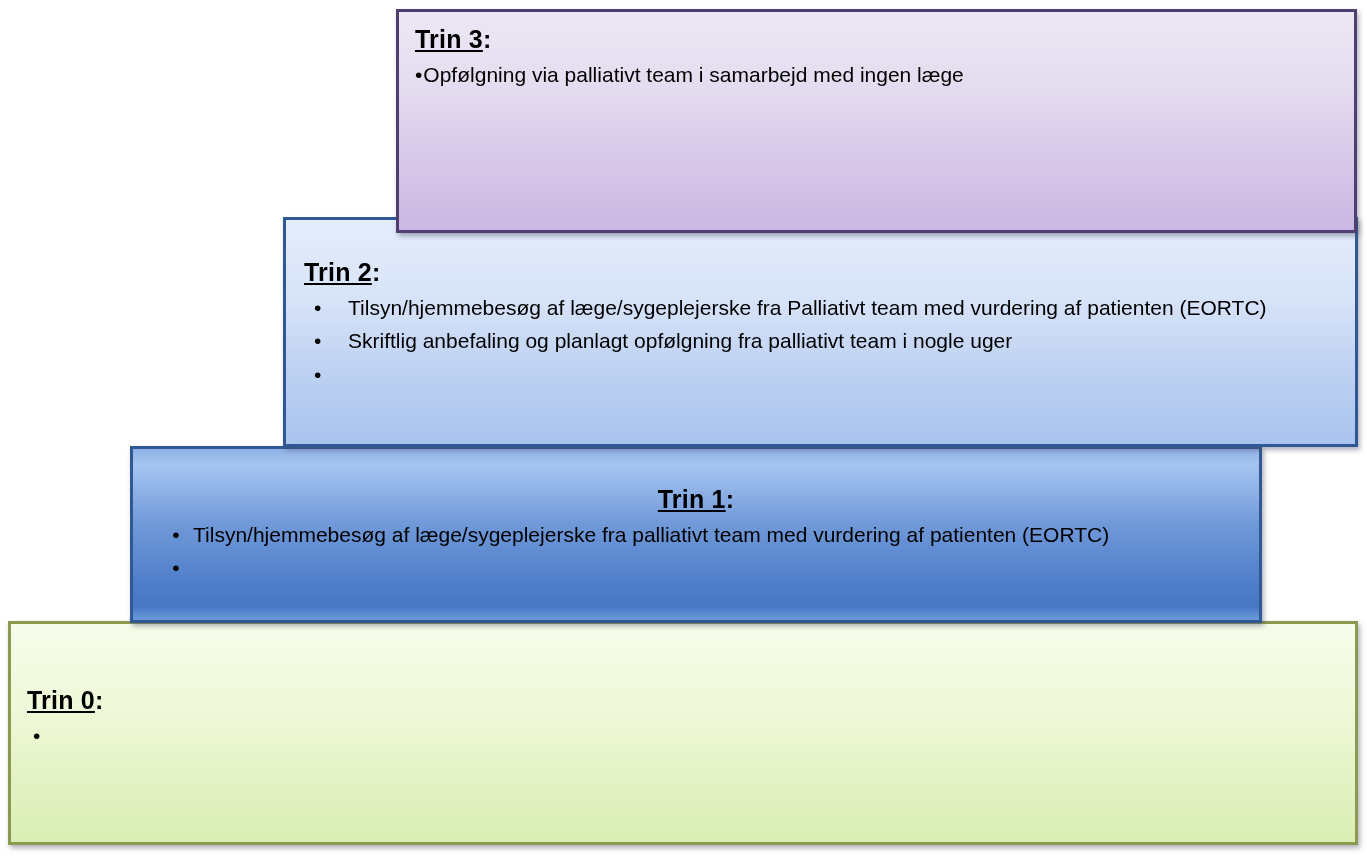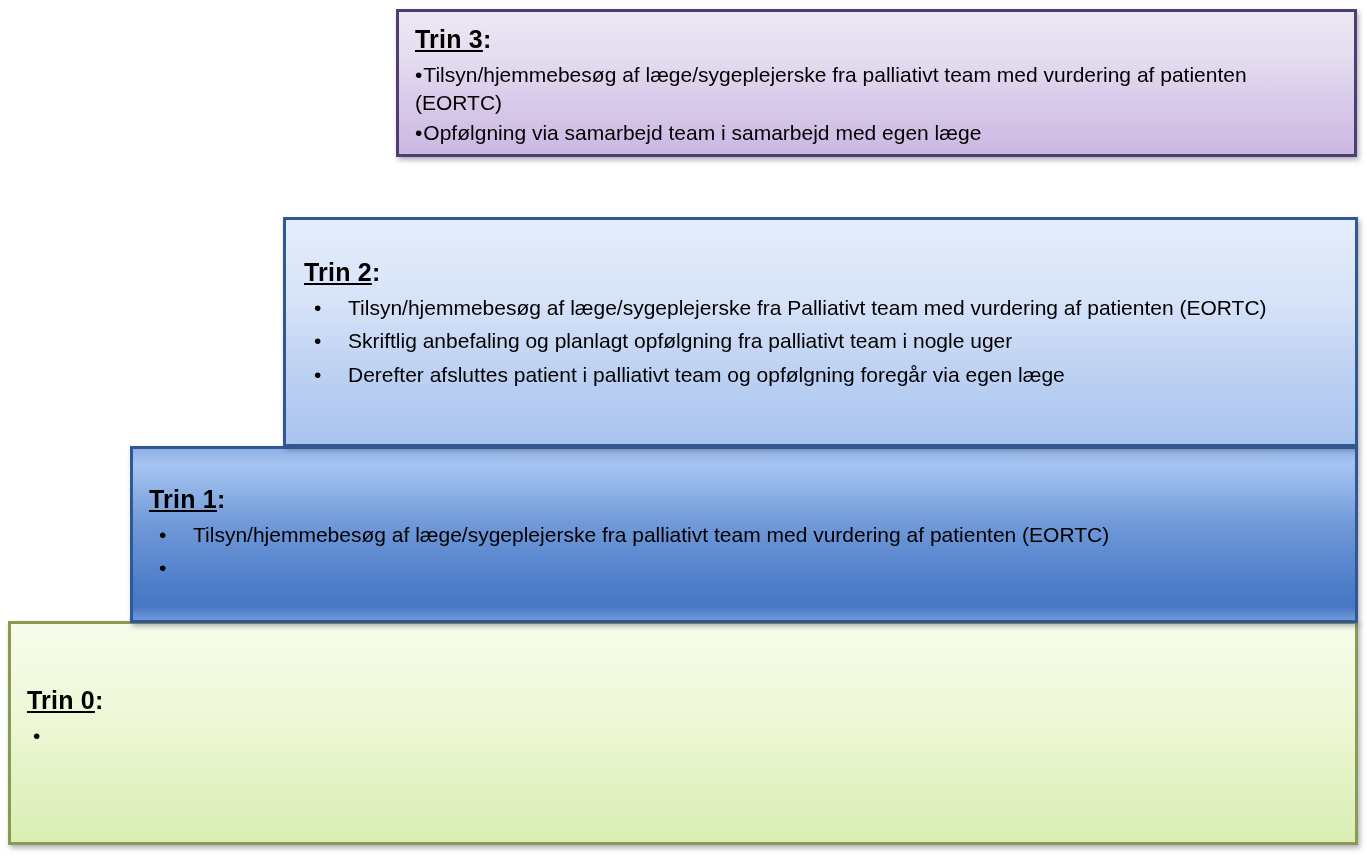--- a/index.html
+++ b/index.html
@@ -24,7 +24,7 @@
   
   .step3 {
     left: 396px; top: 9px;
-    width: 961px; height: 148px;
+    width: 961px; height: 224px;
     z-index: 4;
     border: 3px solid #4f3e70;
     background: linear-gradient(180deg, #ece7f5 0%, #e5def0 30%, #d8c9e9 65%, #cbb8e3 100%);

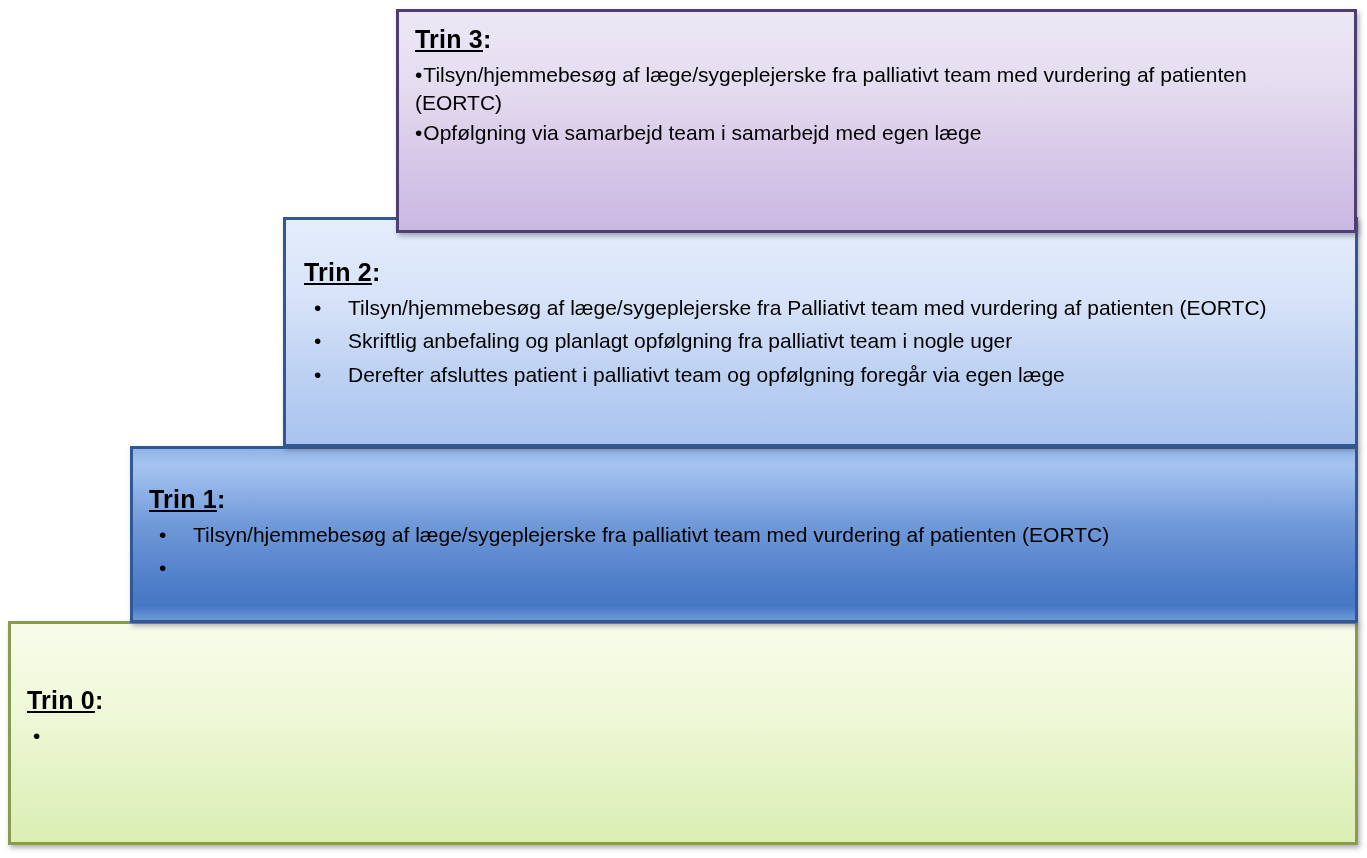--- a/index.html
+++ b/index.html
@@ -84,7 +84,6 @@
   <div class="step step3">
     <div class="title"><span class="u">Trin 3</span><span>:</span></div>
     <div class="body-text inline-bullets">
-      <p><span class="marker">•</span><span class="btext">Tilsyn/hjemmebesøg af læge/sygeplejerske fra palliativt team med vurdering af patienten (EORTC)</span></p>
       <p><span class="marker">•</span><span class="btext">Opfølgning via samarbejd team i samarbejd med egen læge</span></p>
     </div>
   </div>

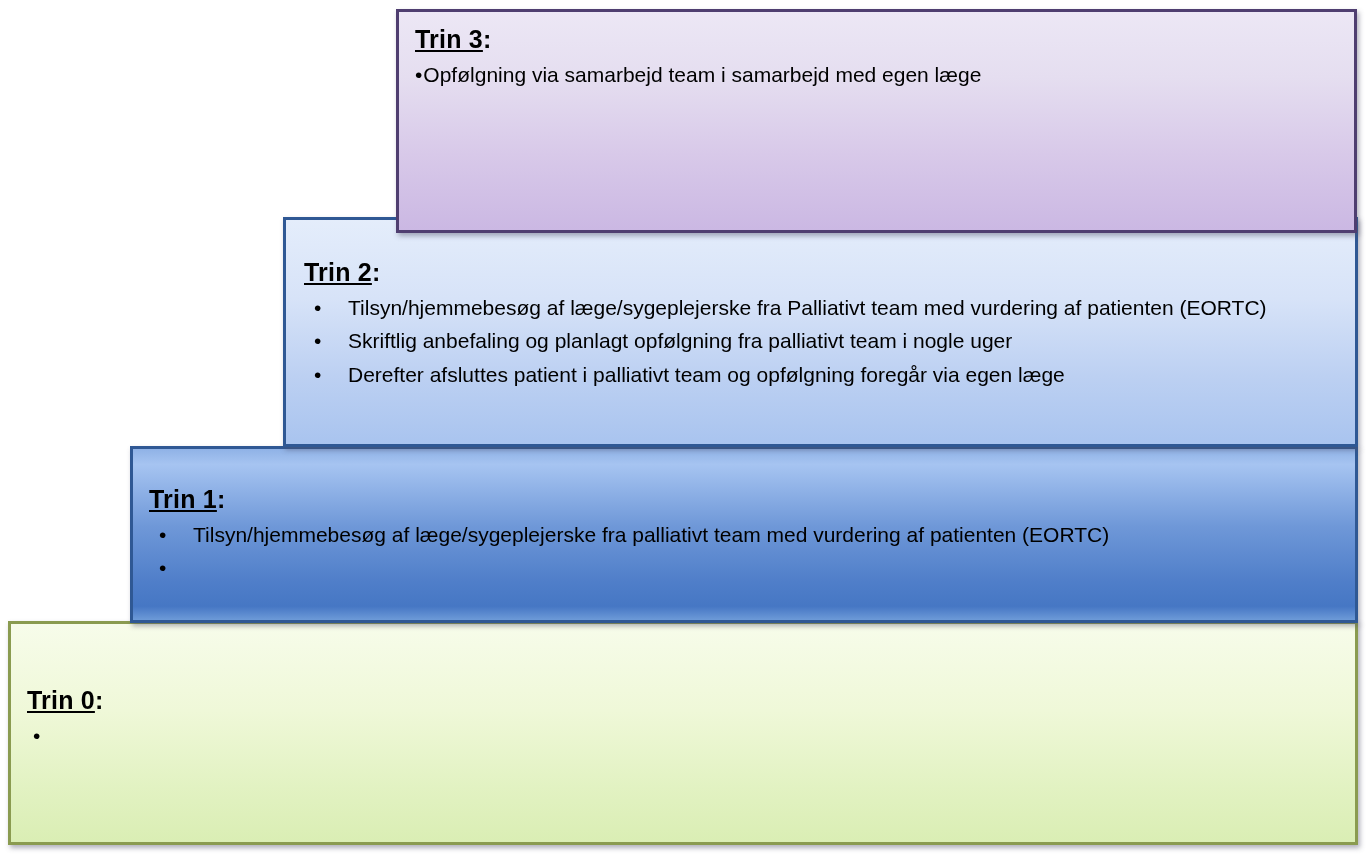--- a/index.html
+++ b/index.html
@@ -84,7 +84,7 @@
   <div class="step step3">
     <div class="title"><span class="u">Trin 3</span><span>:</span></div>
     <div class="body-text inline-bullets">
-      <p><span class="marker">•</span><span class="btext">Opfølgning via samarbejd team i samarbejd med egen læge</span></p>
+      <p><span class="marker">•</span><span class="btext">Opfølgning via palliativt team i samarbejd med ingen læge</span></p>
     </div>
   </div>
 

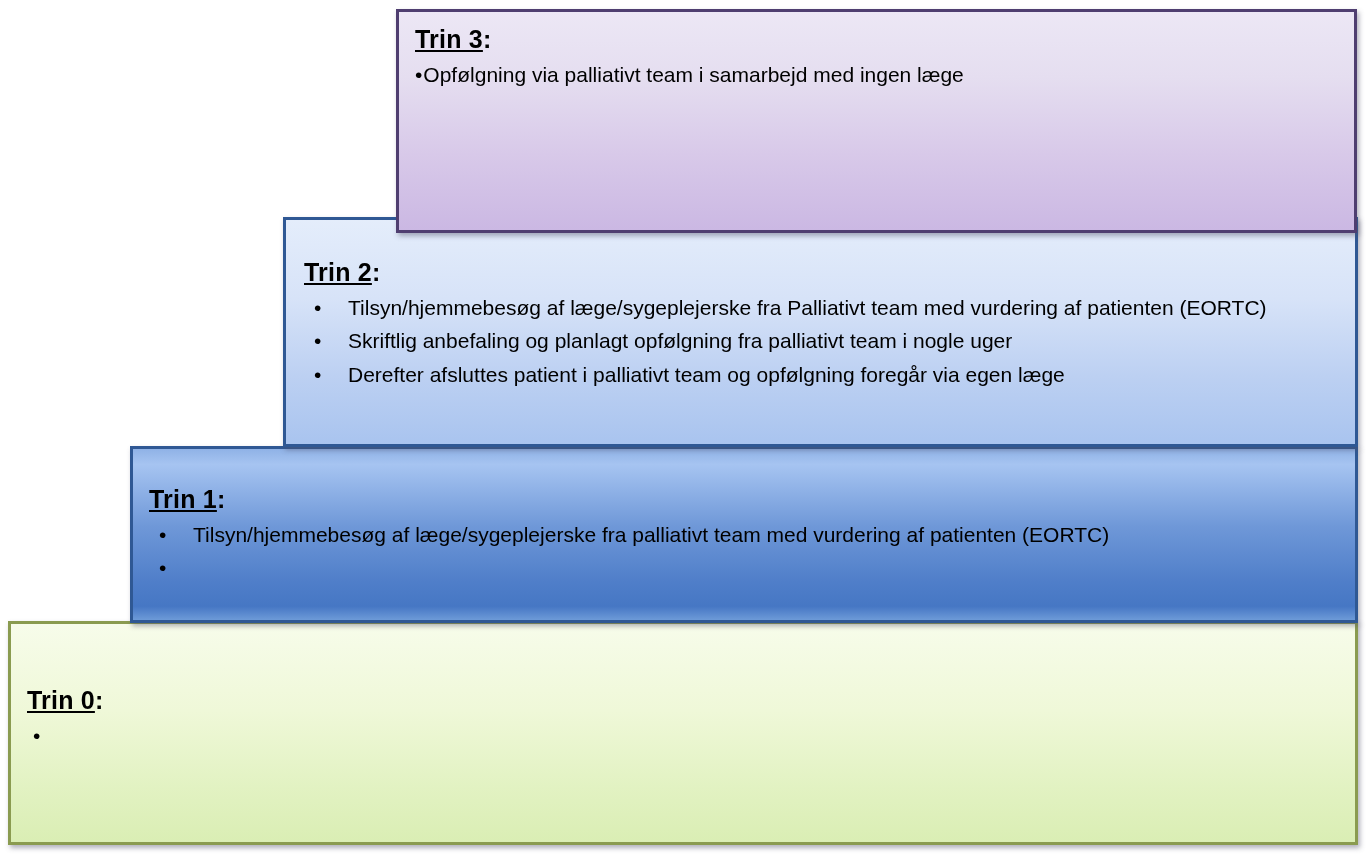--- a/index.html
+++ b/index.html
@@ -101,7 +101,6 @@
         </div>
       <div class="brow">
           <span class="marker">•</span>
-          <span class="btext">Derefter afsluttes patient i palliativt team og opfølgning foregår via egen læge</span>
         </div>
     </div>
   </div>

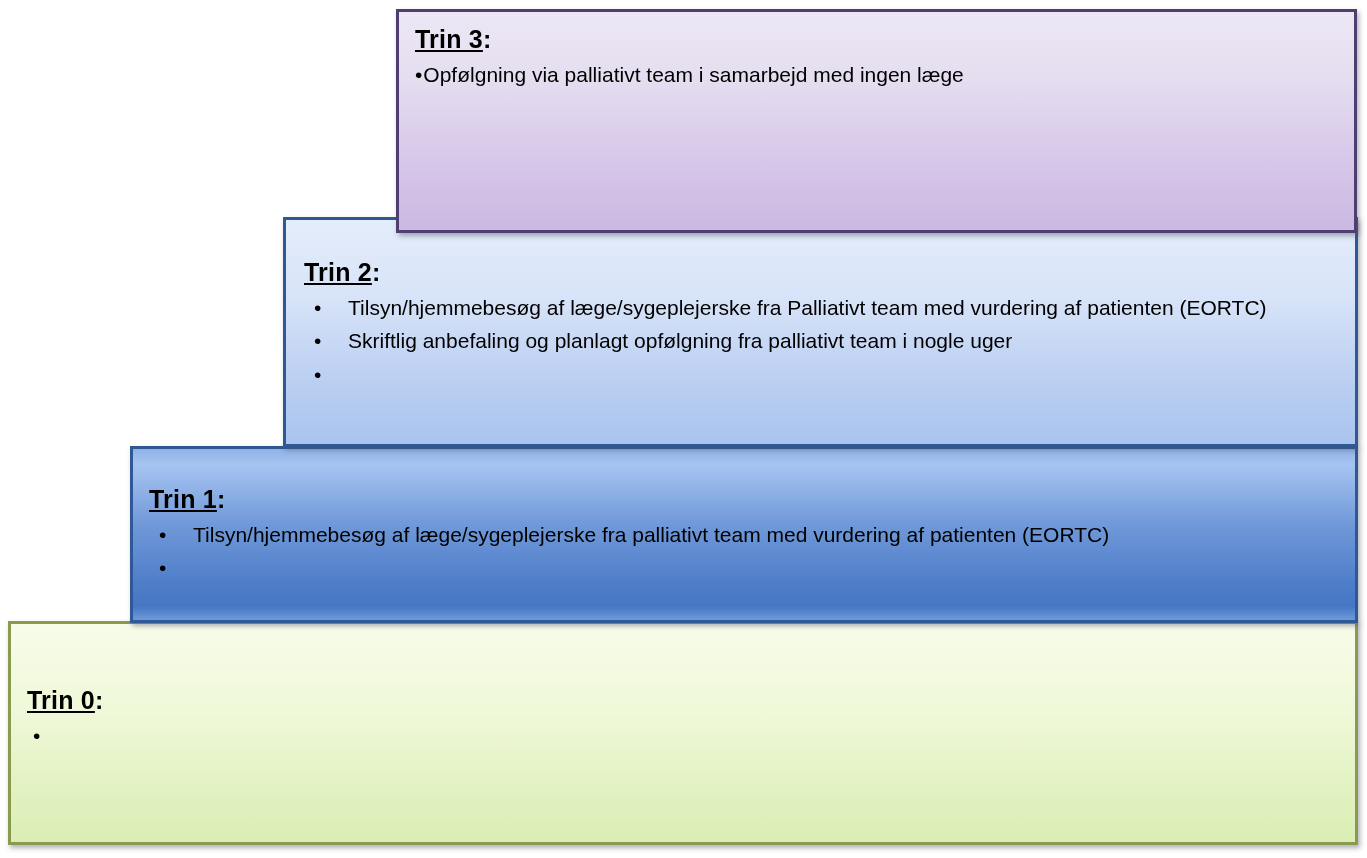--- a/index.html
+++ b/index.html
@@ -42,11 +42,12 @@
   
   .step1 {
     left: 130px; top: 446px;
-    width: 1228px; height: 177px;
+    width: 1132px; height: 177px;
     z-index: 2;
     border: 3px solid #2f5894;
     background: linear-gradient(180deg, #8fb2e6 0%, #a6c4f1 9%, #6f98d8 45%, #4f7ec9 78%, #4677c4 92%, #6d9ad8 100%);
     padding: 36px 16px 0 16px;
+    text-align: center;
   }
   
   .step0 {

